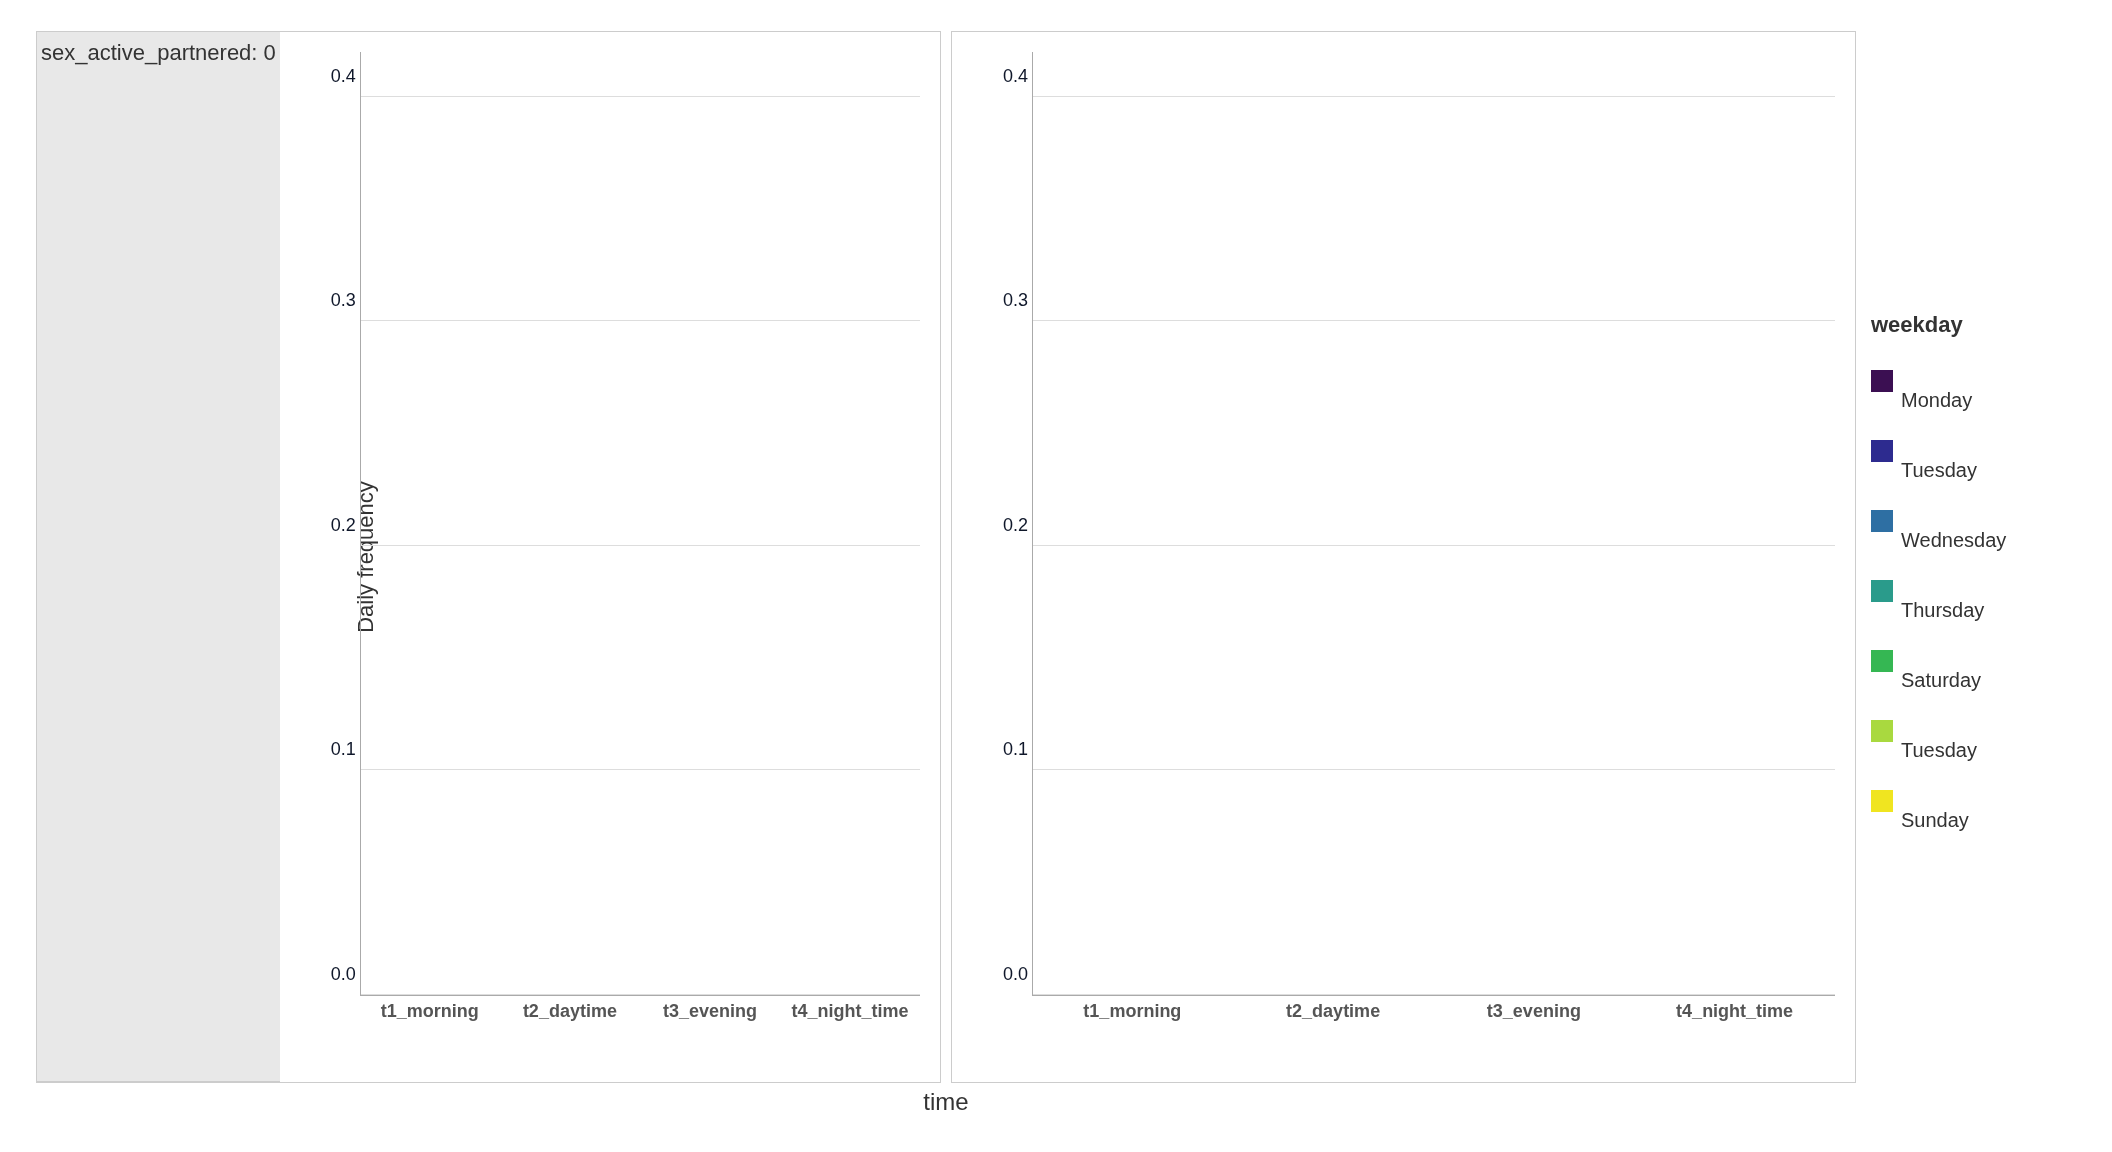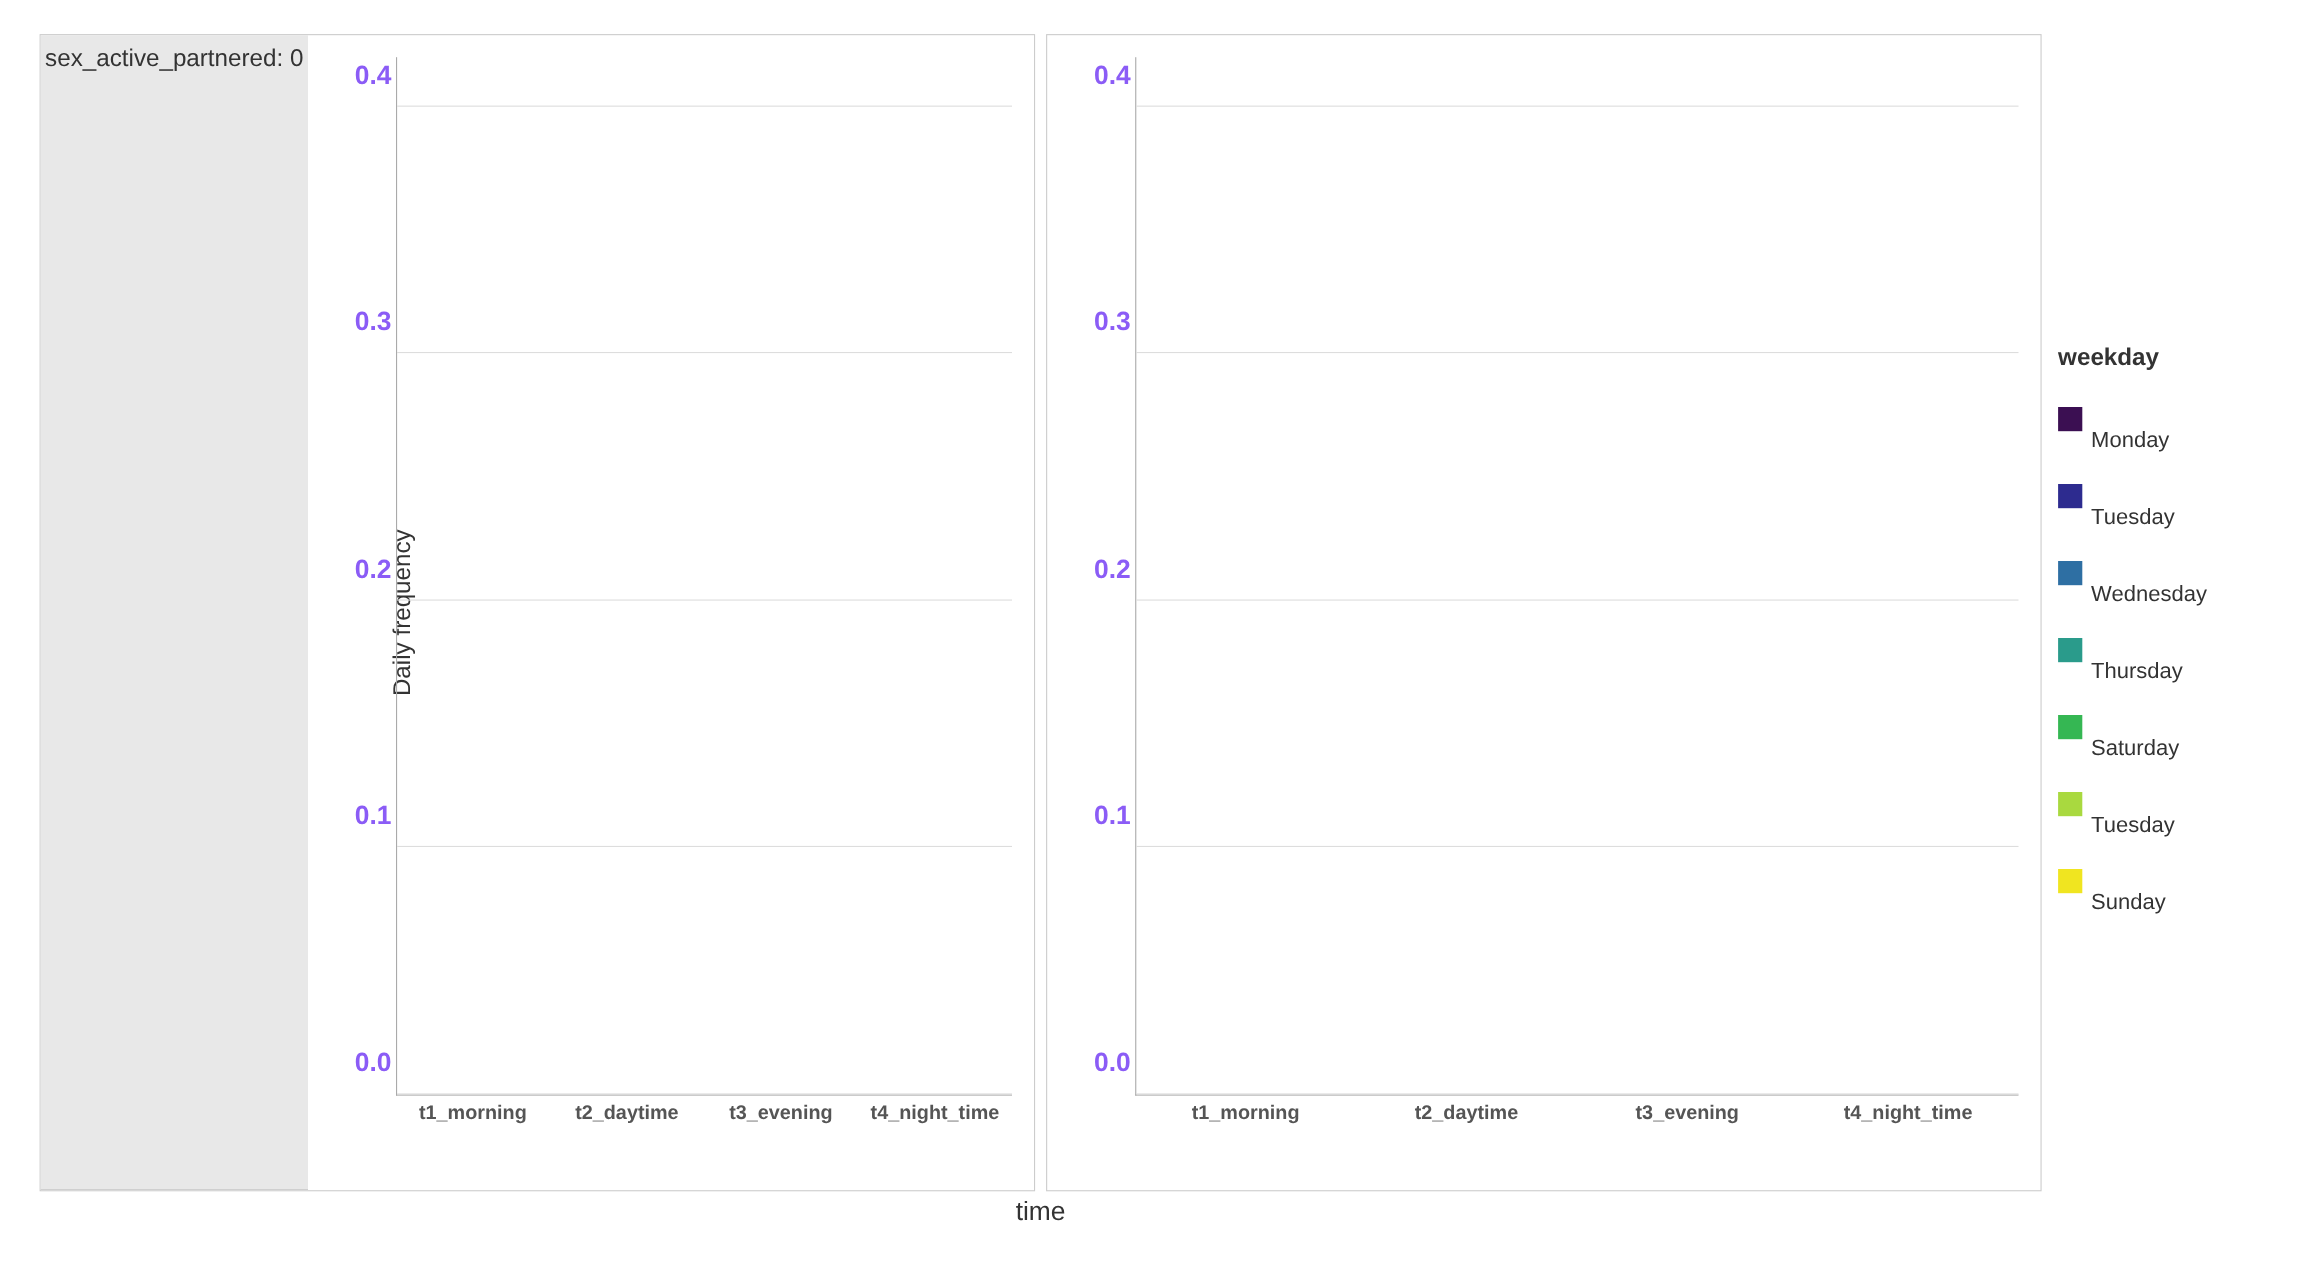--- a/index.html
+++ b/index.html
@@ -81,10 +81,9 @@
     .y-tick-label {
       position: absolute;
       right: calc(100% + 5px);
-      font-size: 24px;
-      color: #8b5cf6;
+      font-size: 18px;
+      color: #0f172a;
       transform: translateY(-50%);
-      font-weight: bold;
     }
     .bars-groups {
       position: absolute;

